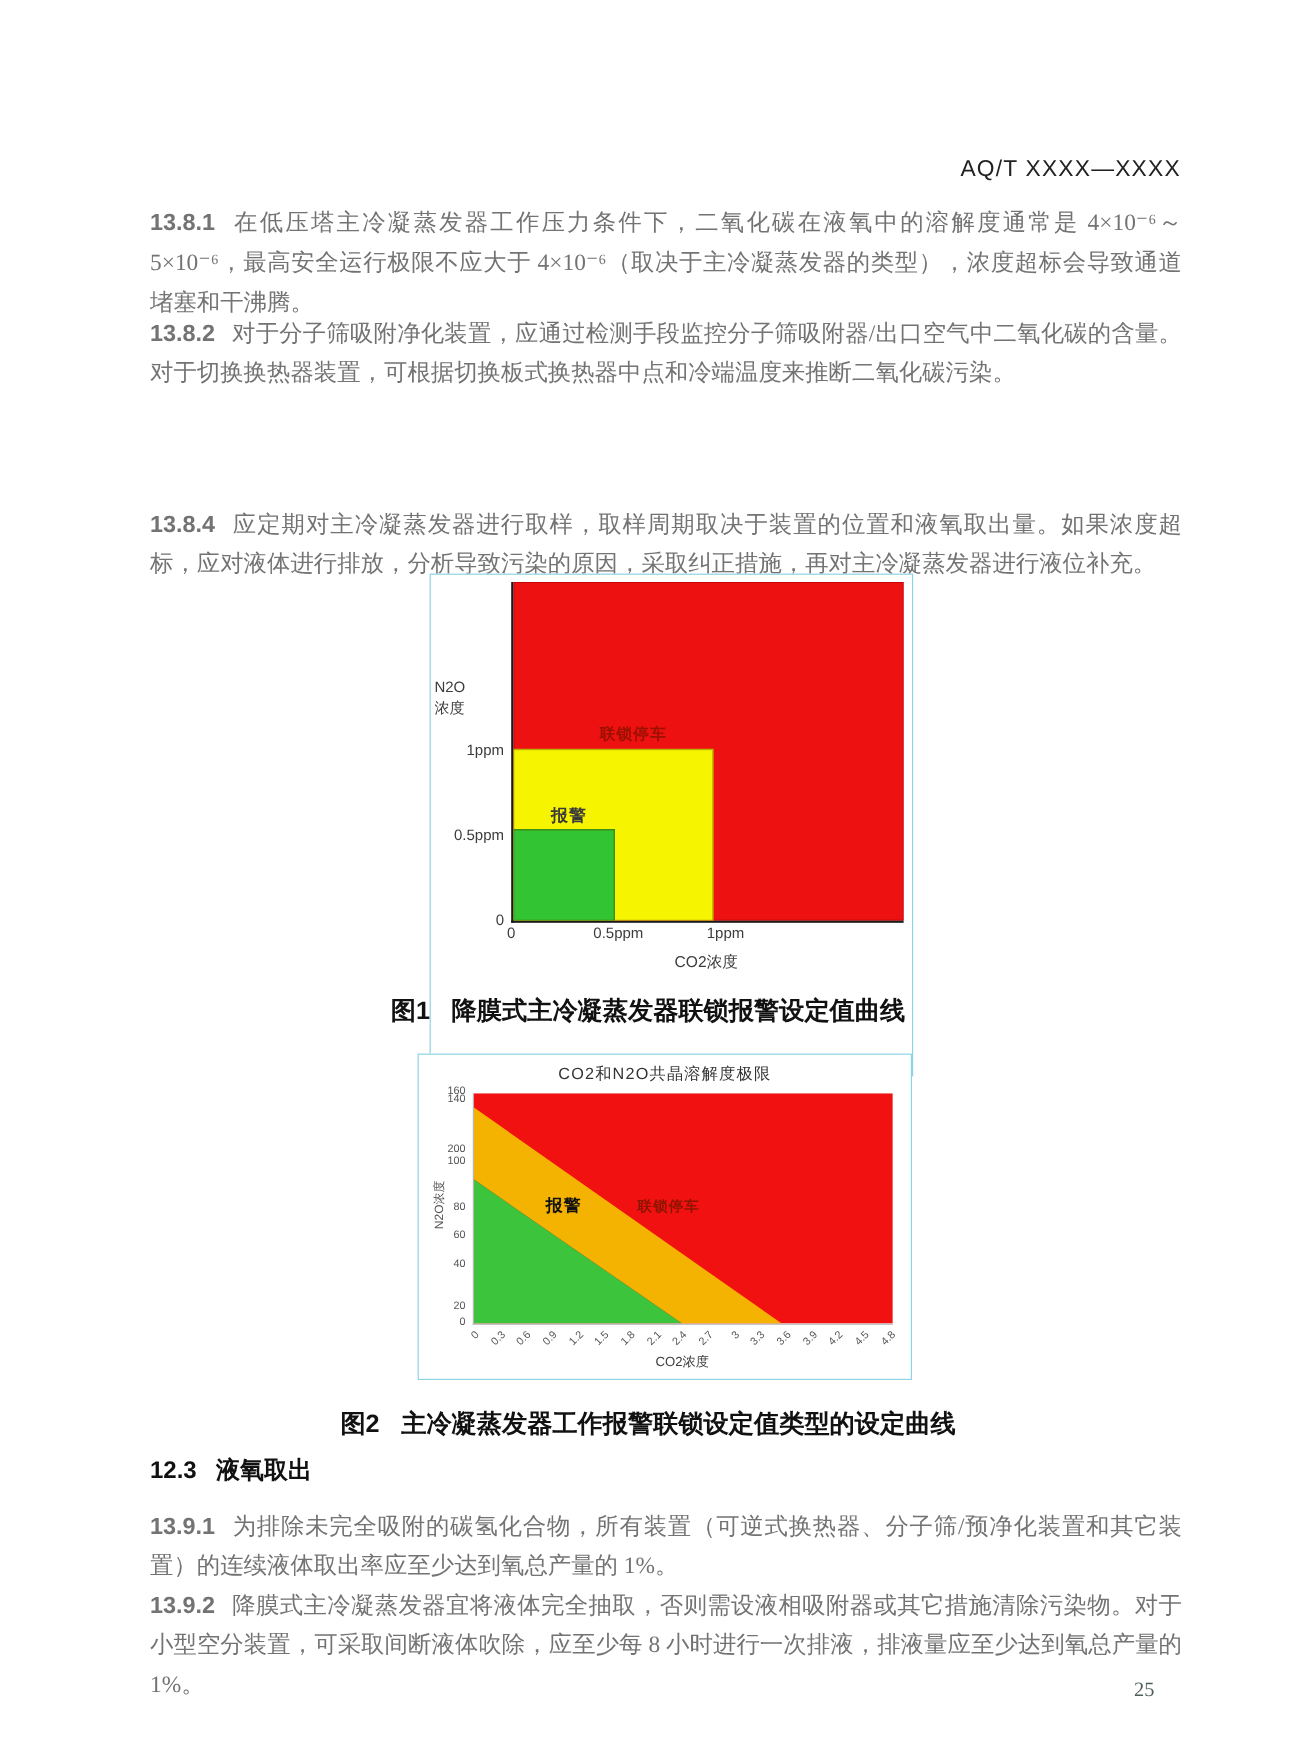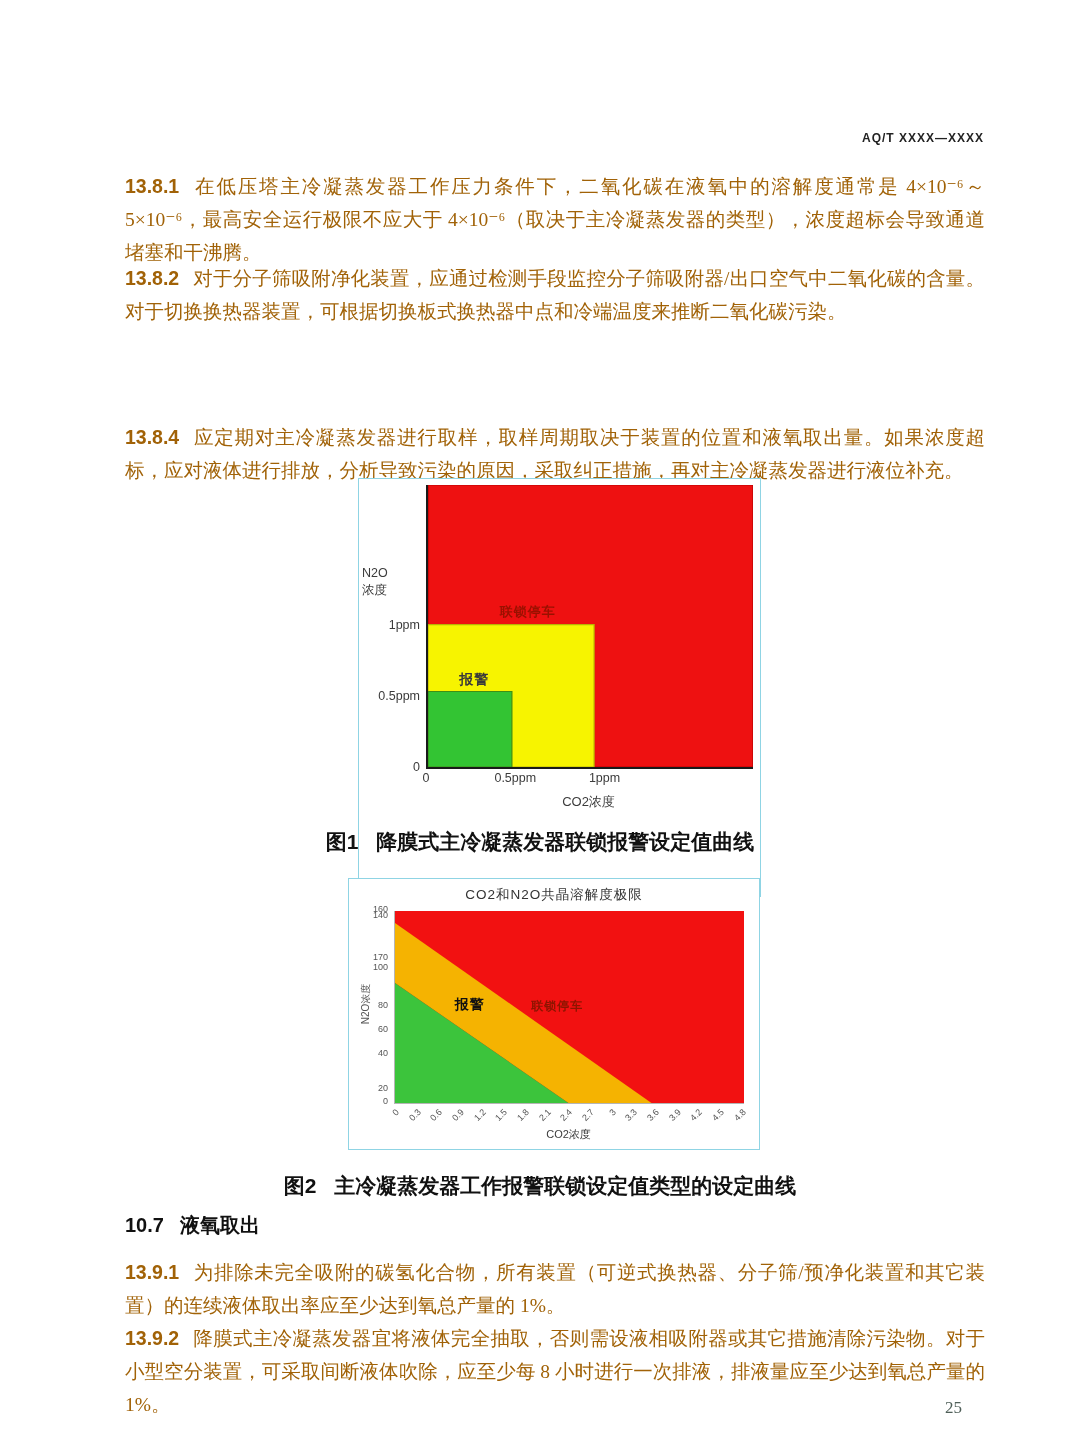--- a/index.html
+++ b/index.html
@@ -10,7 +10,7 @@
   }
   .hdr{
     position:absolute;top:131px;right:96px;font-family:"Liberation Sans","DejaVu Sans",sans-serif;
-    font-weight:bold;font-size:12px;letter-spacing:1px;color:#222;
+    font-weight:normal;font-size:19px;letter-spacing:1px;color:#222;
   }
   .para{
     position:absolute;left:125px;width:860px;font-size:19.5px;line-height:33px;

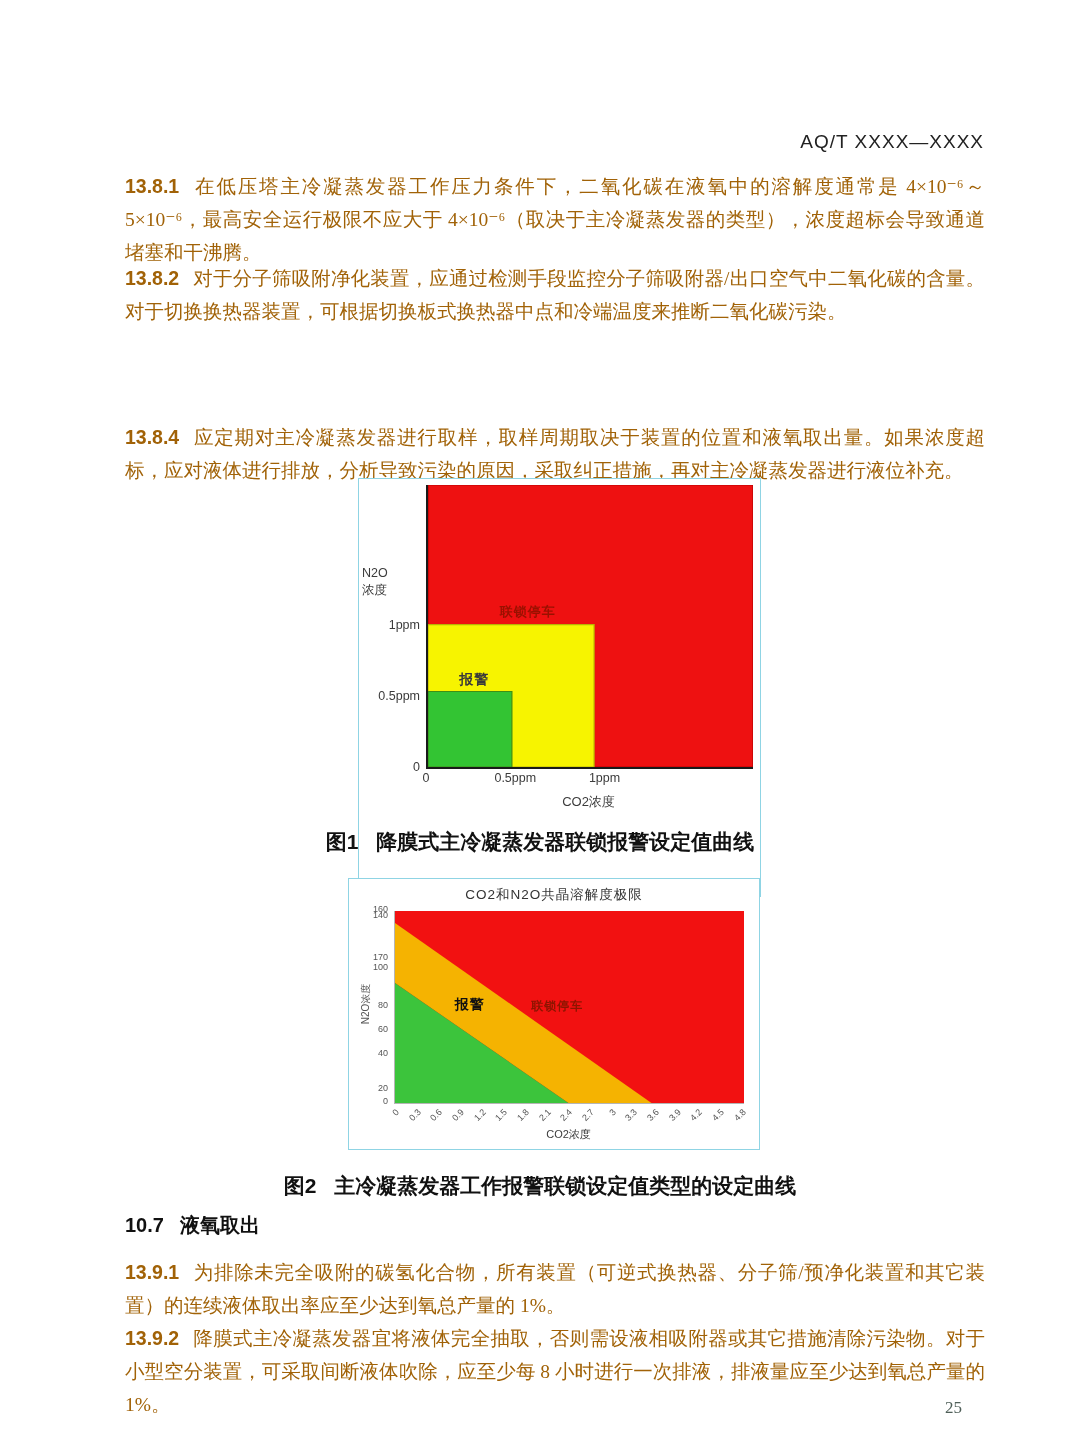--- a/index.html
+++ b/index.html
@@ -14,7 +14,7 @@
   }
   .para{
     position:absolute;left:125px;width:860px;font-size:19.5px;line-height:33px;
-    text-align:justify;color:#a16207;
+    text-align:justify;color:#737373;
   }
   .para .num{
     font-family:"Liberation Sans","DejaVu Sans",sans-serif;font-weight:600;margin-right:14px;

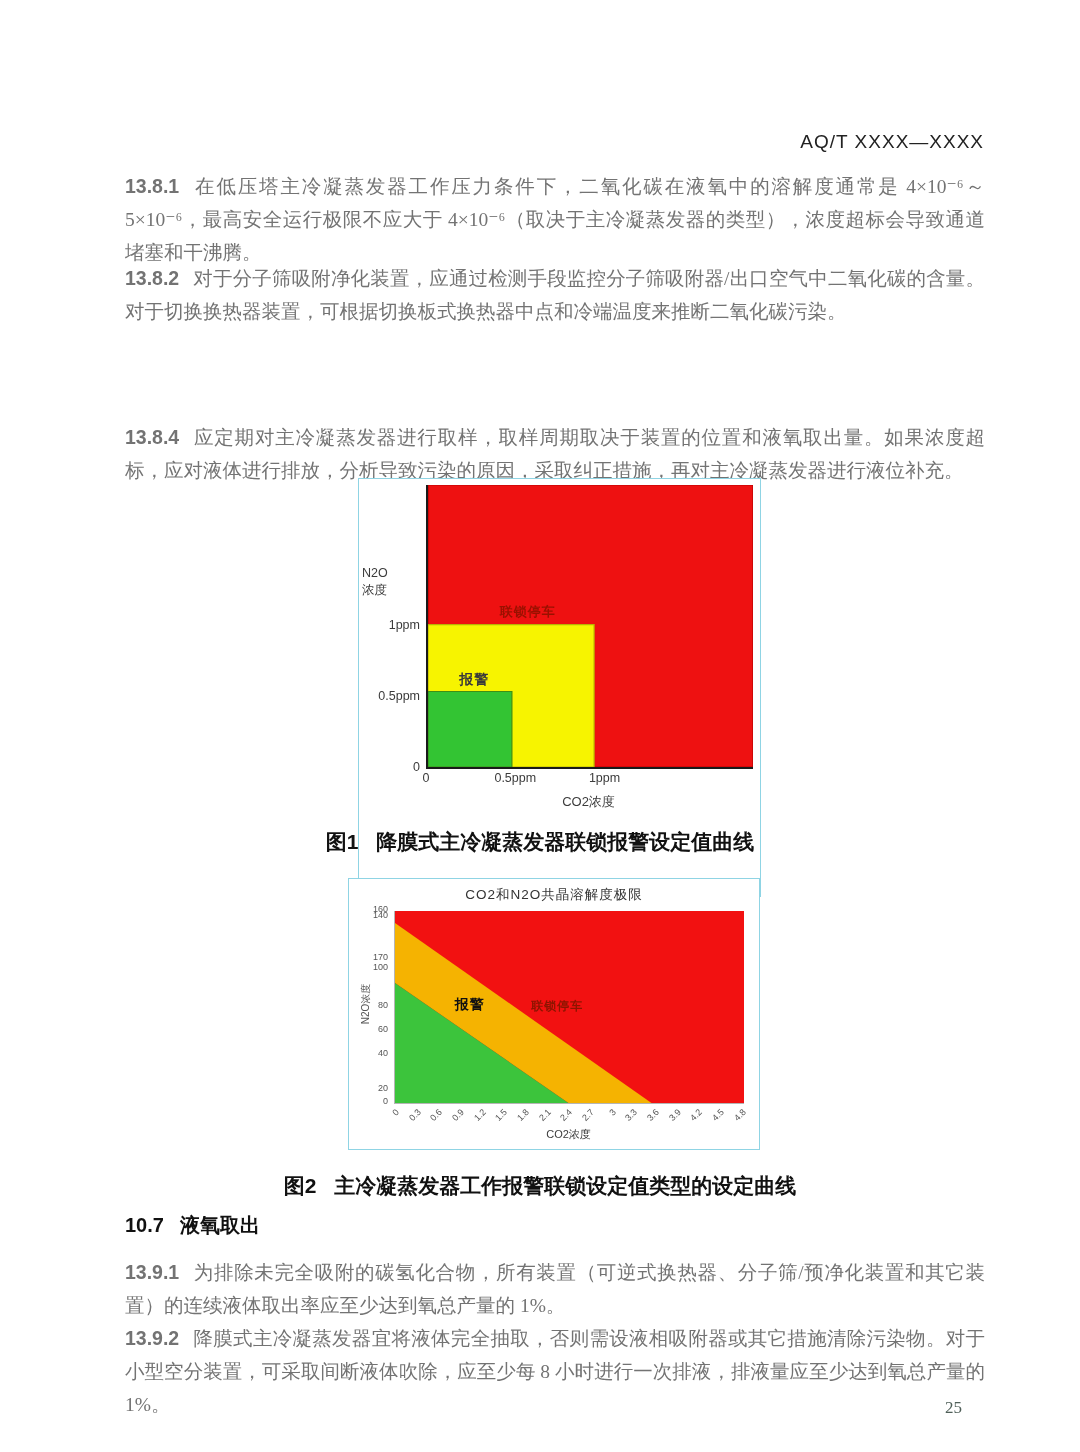--- a/index.html
+++ b/index.html
@@ -116,7 +116,7 @@
       <div class="tick y-tick" style="left: -15px; top: 145px; width: 54px;">60</div>
       <div class="tick y-tick" style="left: -15px; top: 121px; width: 54px;">80</div>
       <div class="tick y-tick" style="left: -15px; top: 83px; width: 54px;">100</div>
-      <div class="tick y-tick" style="left: -15px; top: 73px; width: 54px;">170</div>
+      <div class="tick y-tick" style="left: -15px; top: 73px; width: 54px;">200</div>
       <div class="tick y-tick" style="left: -15px; top: 31px; width: 54px;">140</div>
       <div class="tick y-tick" style="left: -15px; top: 25px; width: 54px;">160</div>
       <div class="tick x-tick" style="left: 45px; top: 228px; transform: translateX(-100%) rotate(-45deg); transform-origin: 100% 0px;">0</div>

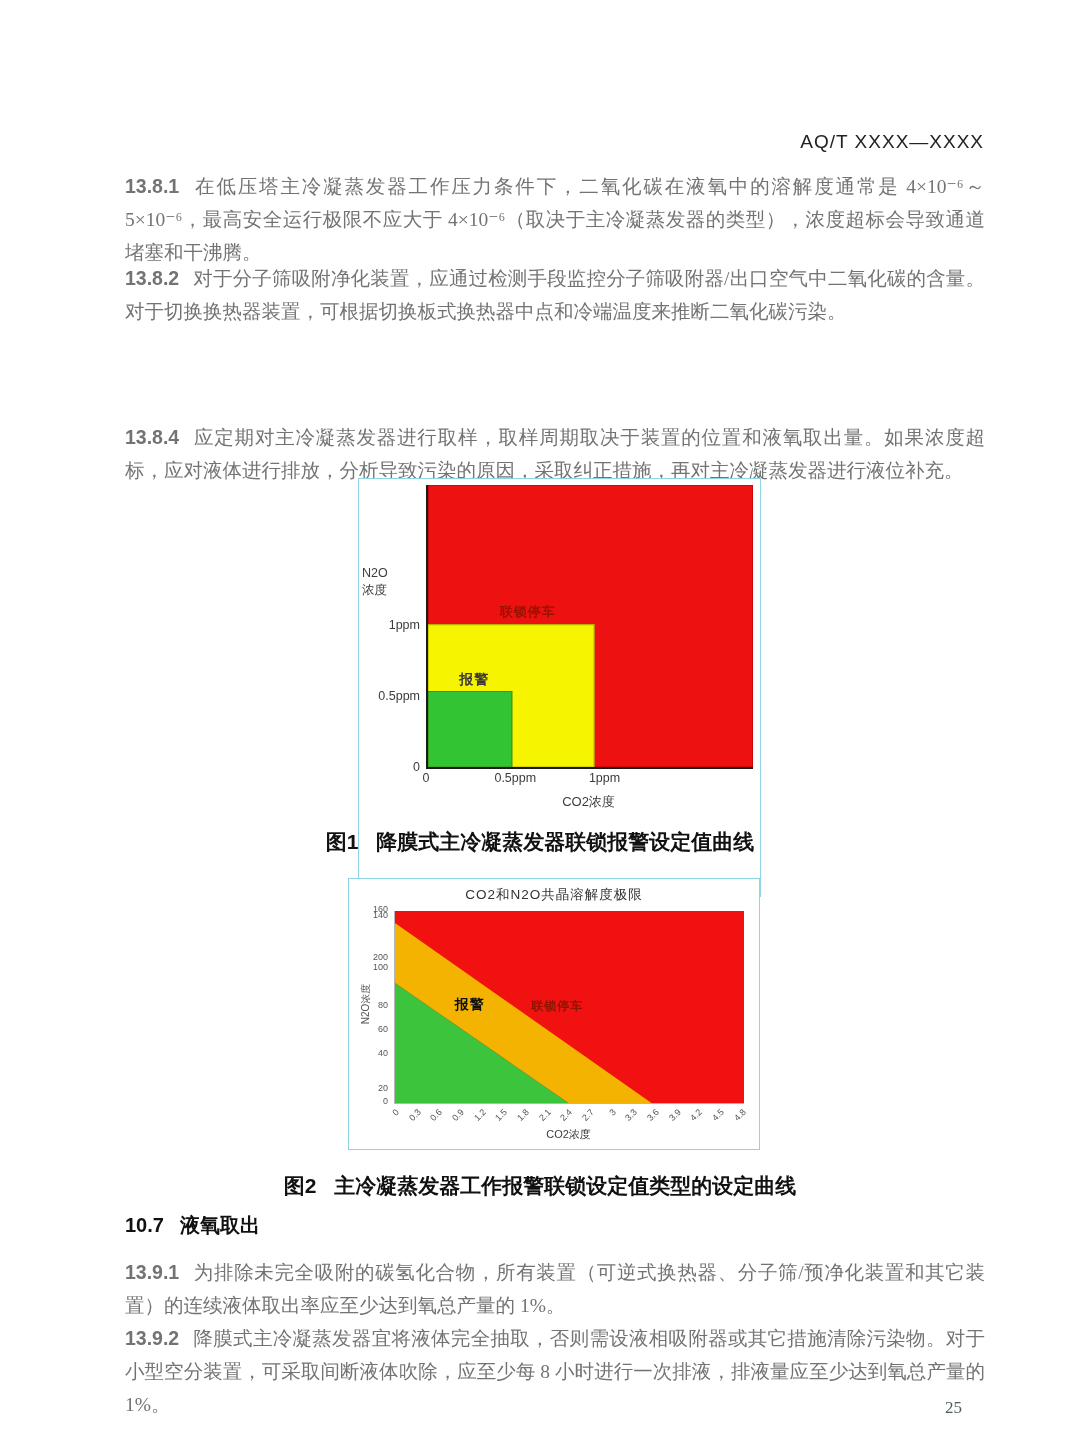--- a/index.html
+++ b/index.html
@@ -145,7 +145,7 @@
   </div>
 
   <div class="sec-head" style="top:1212px;">
-    <span class="num">10.7</span><span>液氧取出</span>
+    <span class="num">12.3</span><span>液氧取出</span>
   </div>
 
   <div class="para" style="top:1256px;">

